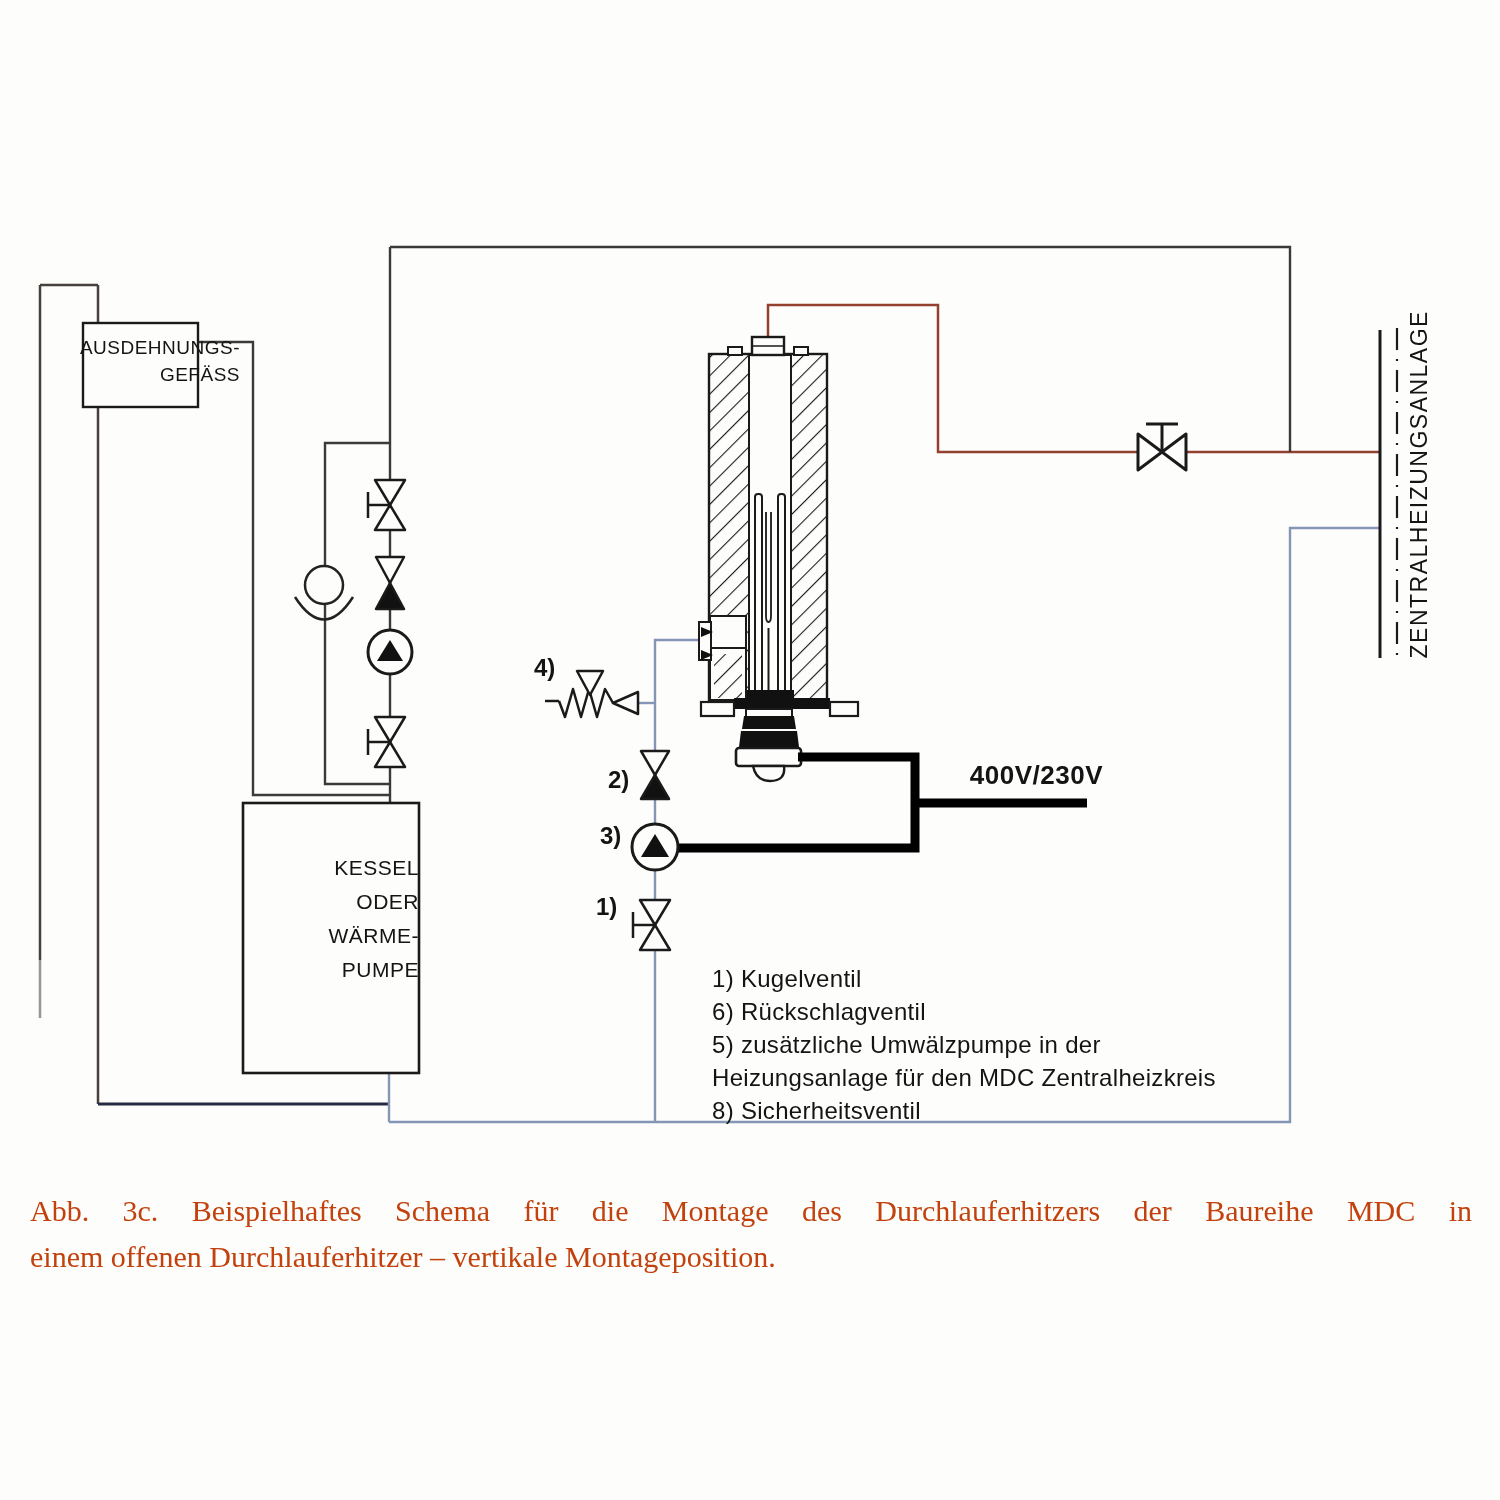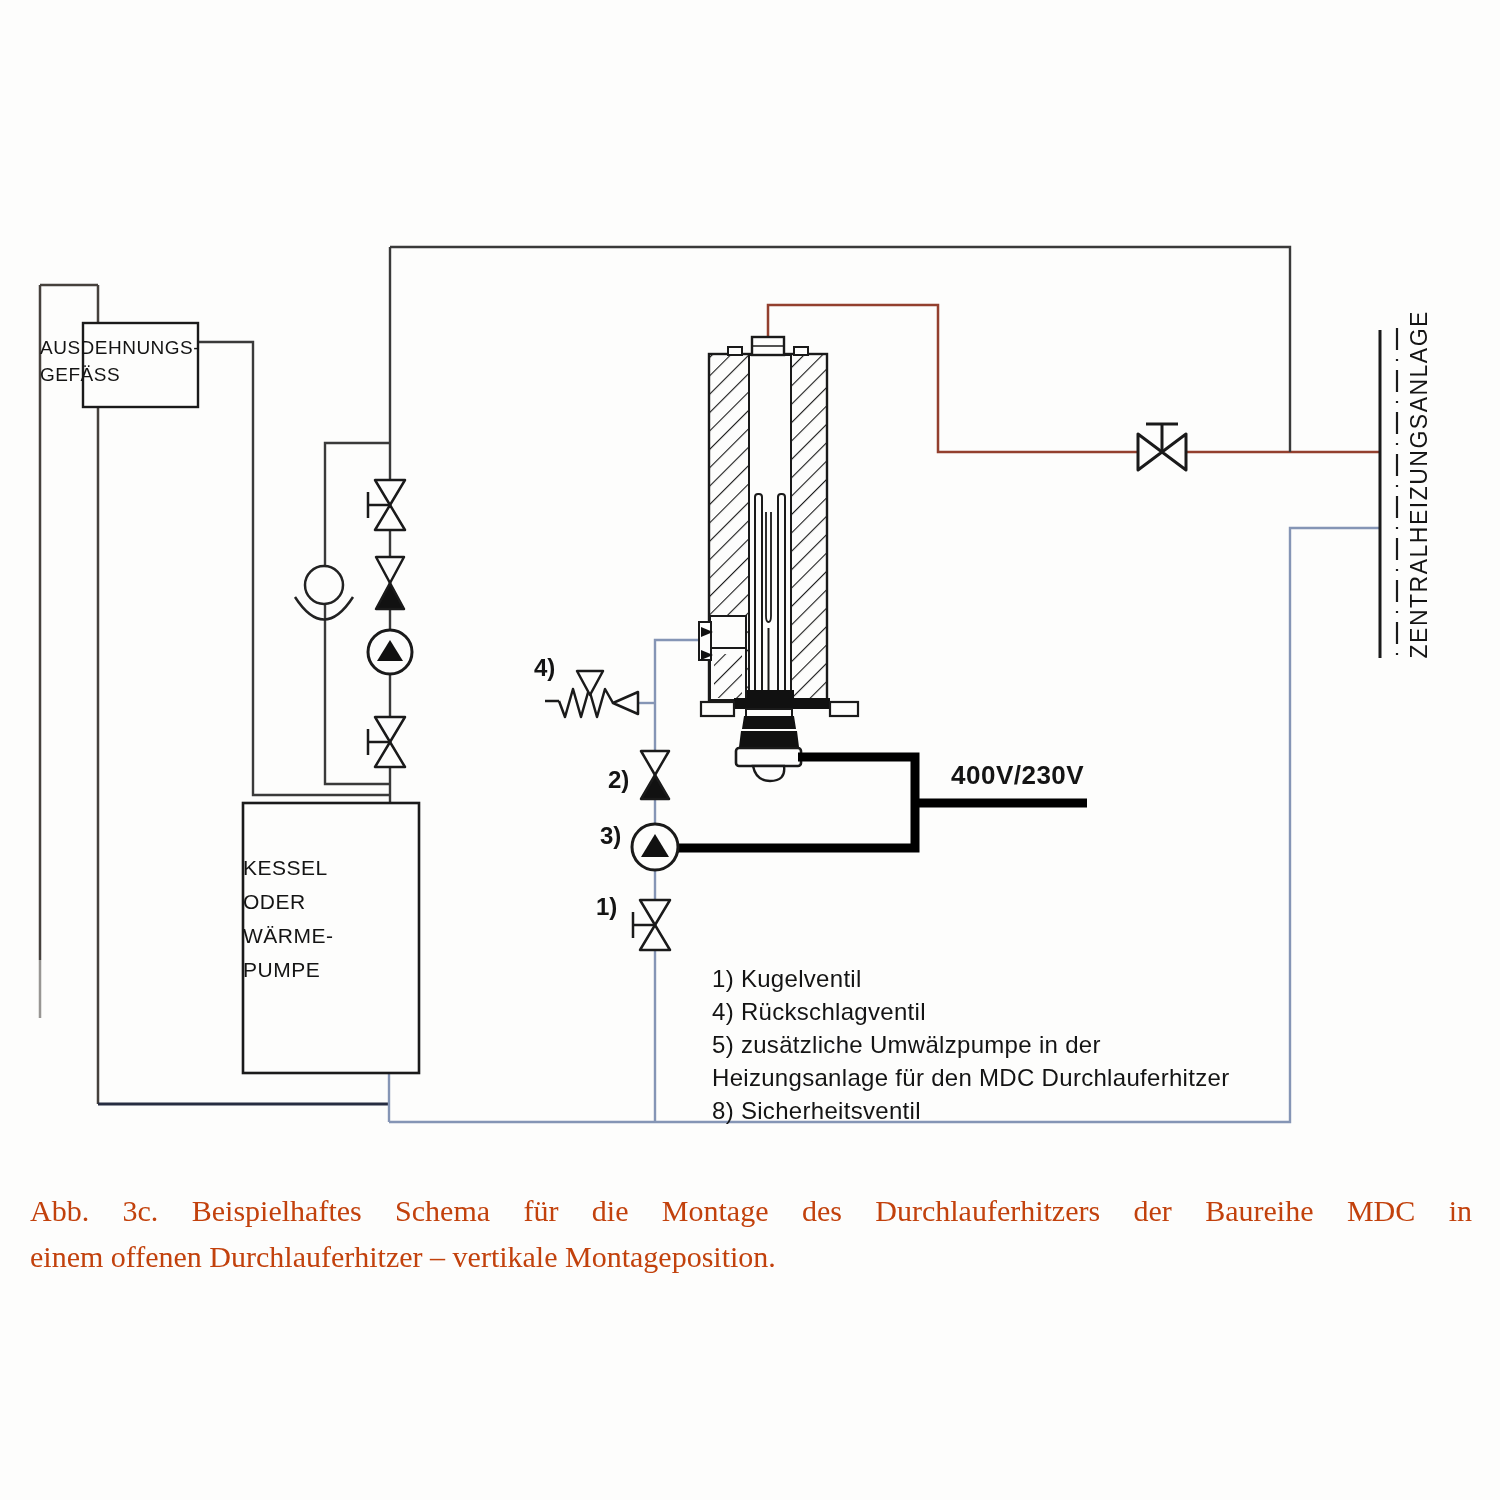--- a/index.html
+++ b/index.html
@@ -7,7 +7,7 @@
          font-family:"Liberation Sans",sans-serif;color:#111;}
   svg{position:absolute;left:0;top:0;}
   .lbl{position:absolute;color:#141414;}
-  .center{text-align:left;}
+  .center{text-align:right;}
   .vessel-label{left:40px;top:334px;width:200px;font-size:19px;line-height:27px;letter-spacing:.5px;}
   .boiler-label{left:243px;top:851px;width:176px;font-size:21px;line-height:34px;letter-spacing:.5px;}
   .zentral-label{left:1254px;top:480px;width:330px;font-size:23px;letter-spacing:1.5px;white-space:nowrap;

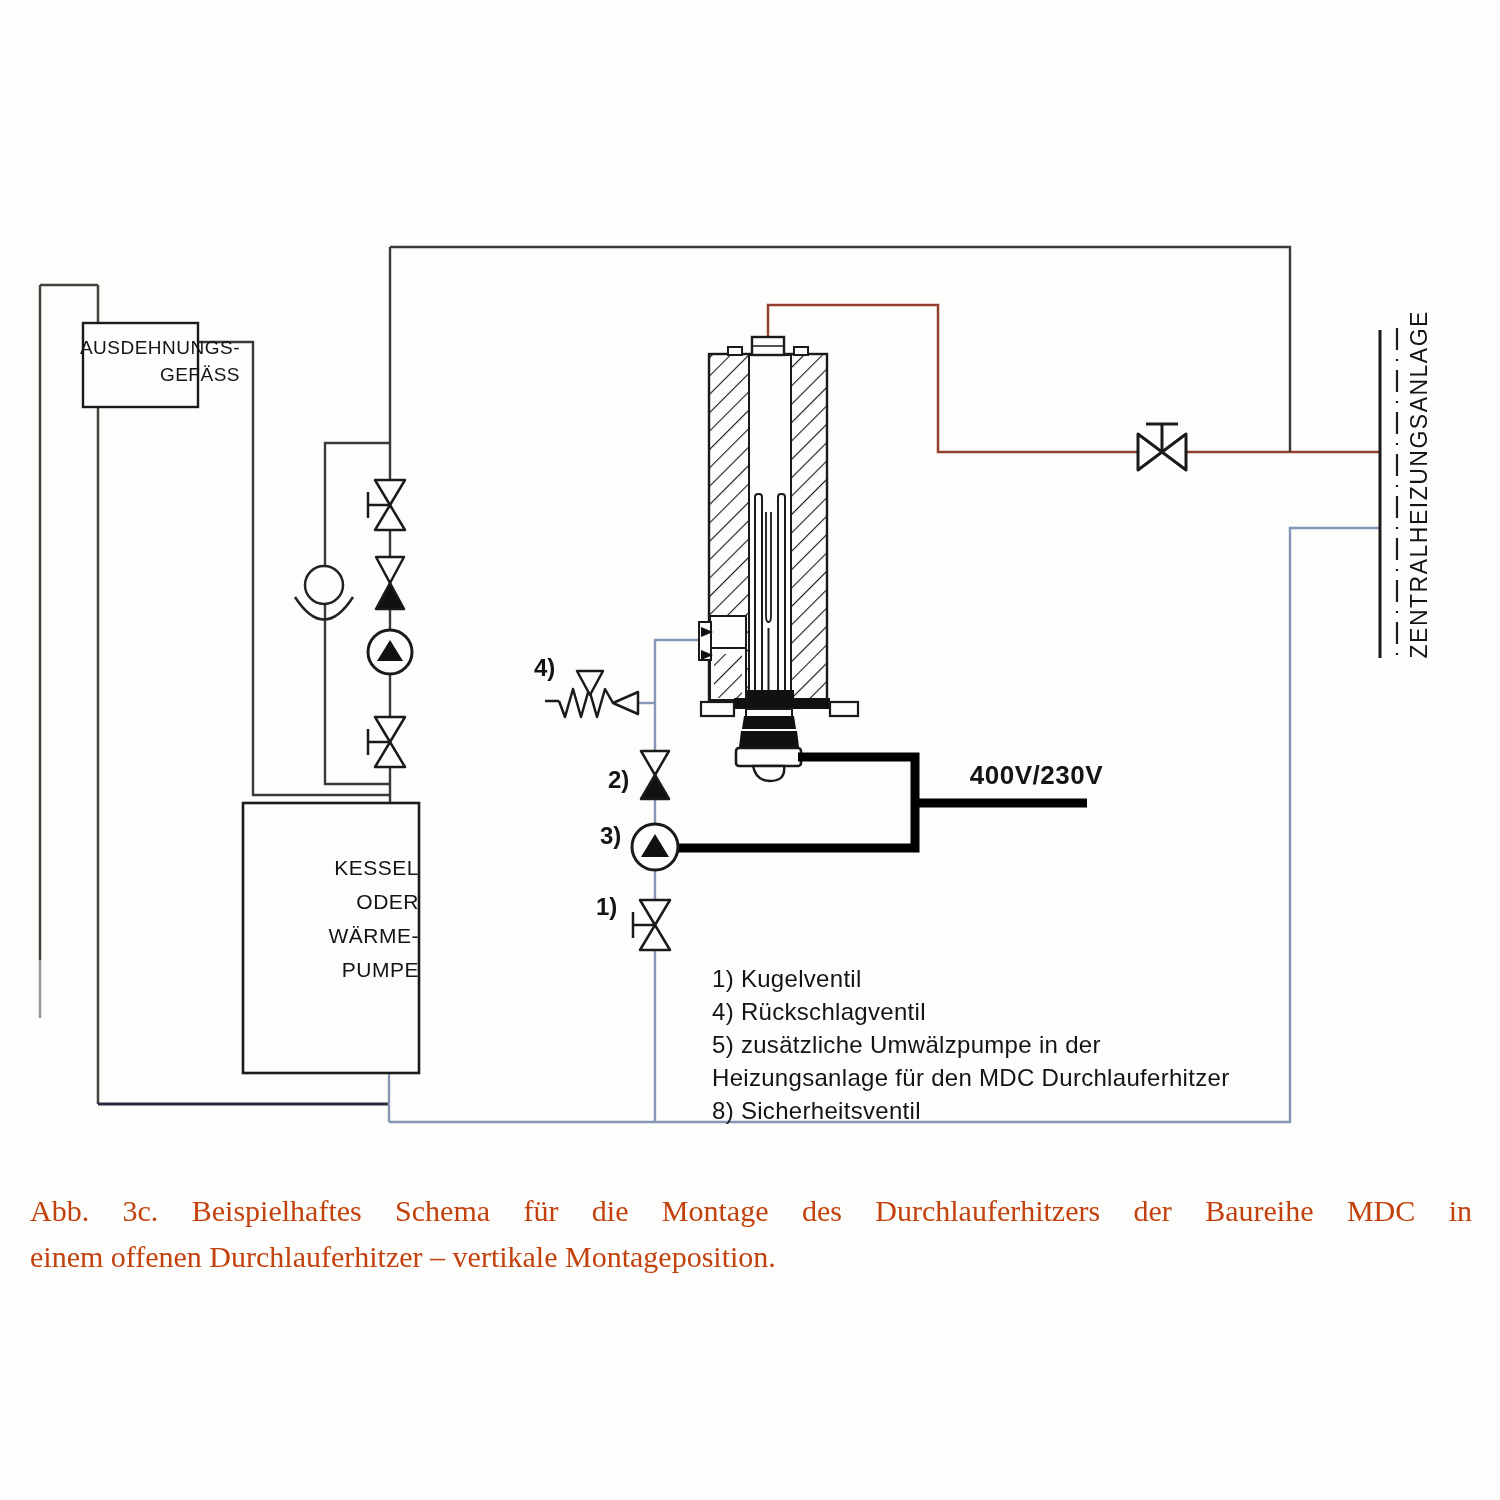--- a/index.html
+++ b/index.html
@@ -192,7 +192,7 @@
 
 <div class="lbl legend">
   <div>1) Kugelventil</div>
-  <div>4) Rückschlagventil</div>
+  <div>6) Rückschlagventil</div>
   <div>5) zusätzliche Umwälzpumpe in der</div>
   <div>Heizungsanlage für den MDC Durchlauferhitzer</div>
   <div>8) Sicherheitsventil</div>

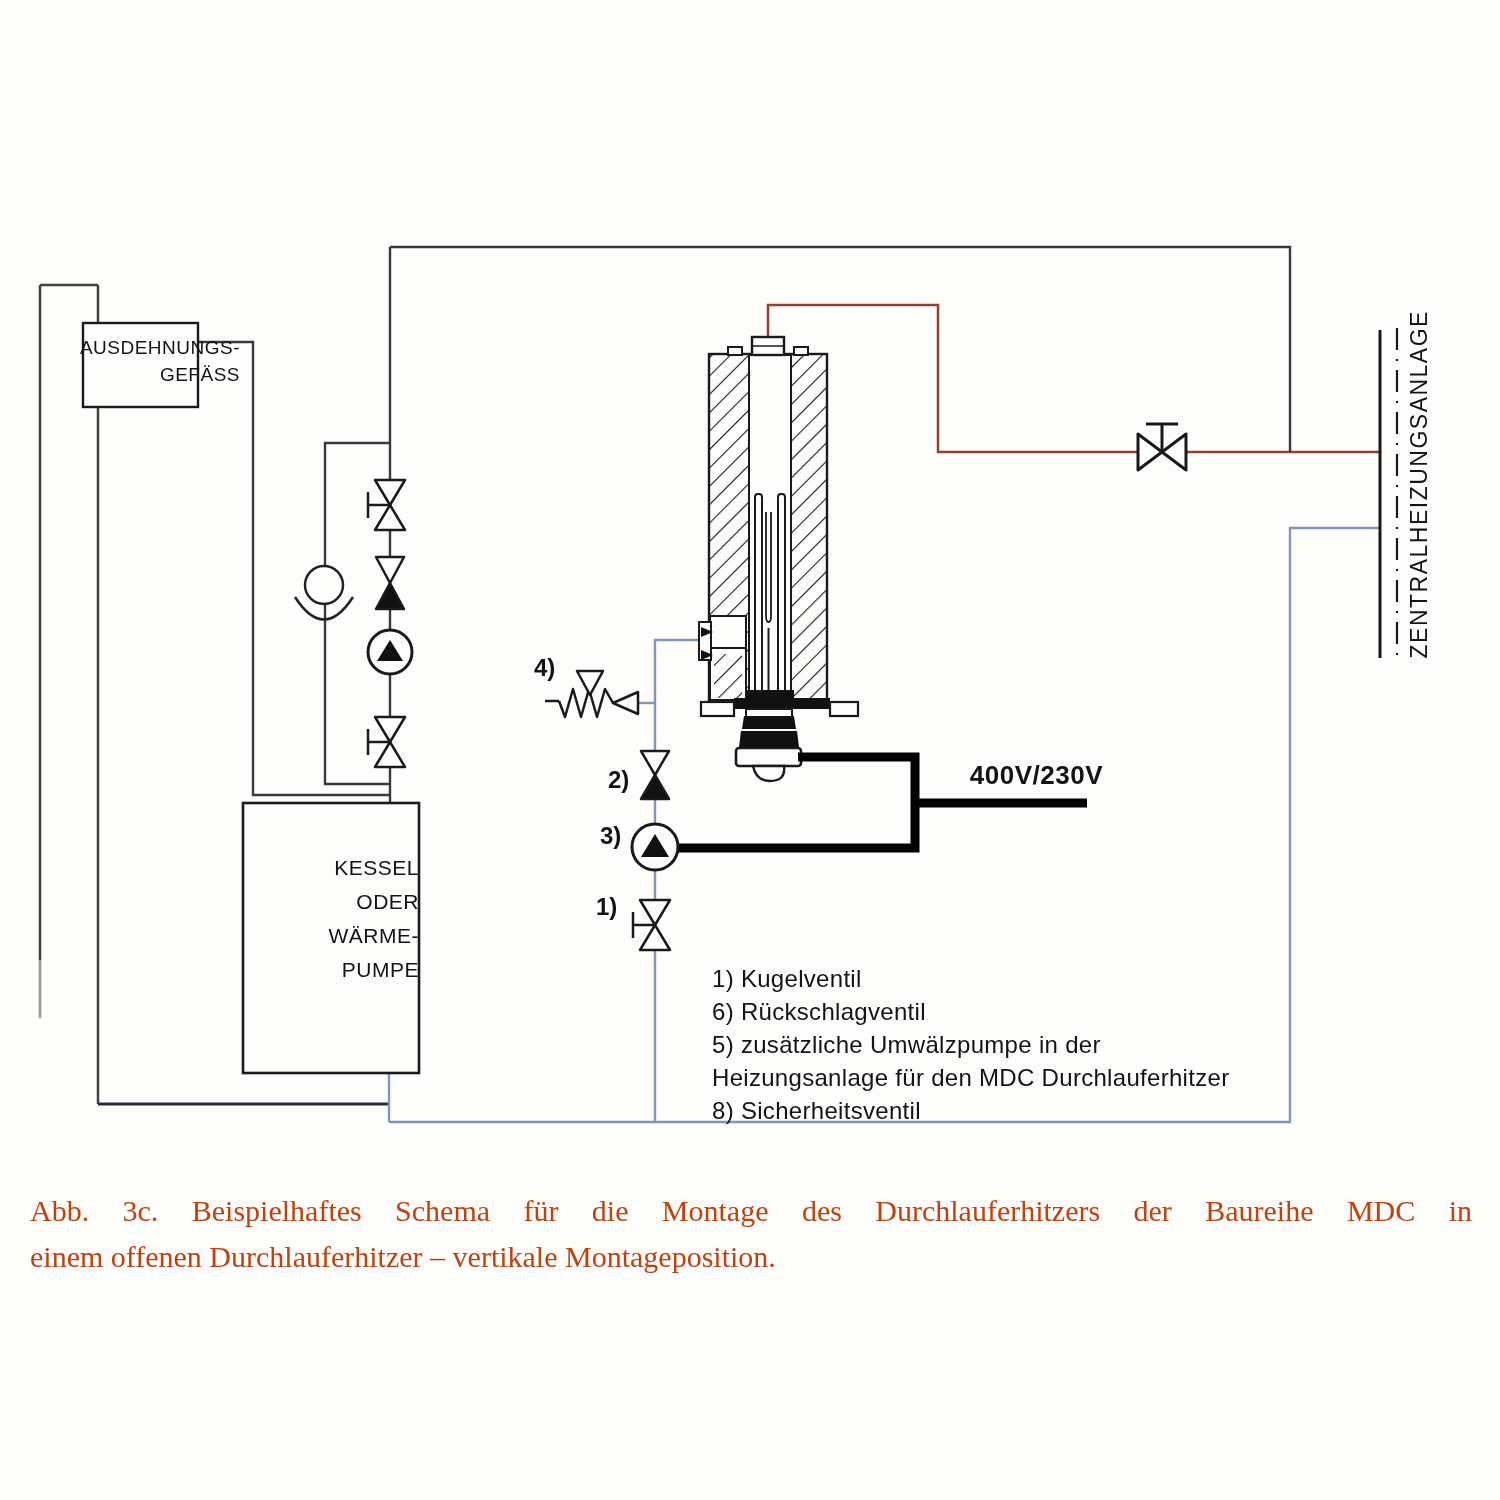--- a/index.html
+++ b/index.html
@@ -194,7 +194,7 @@
   <div>1) Kugelventil</div>
   <div>6) Rückschlagventil</div>
   <div>5) zusätzliche Umwälzpumpe in der</div>
-  <div>Heizungsanlage für den MDC Durchlauferhitzer</div>
+  <div>Heizungsanlage für den MDC Zentralheizkreis</div>
   <div>8) Sicherheitsventil</div>
 </div>
 

